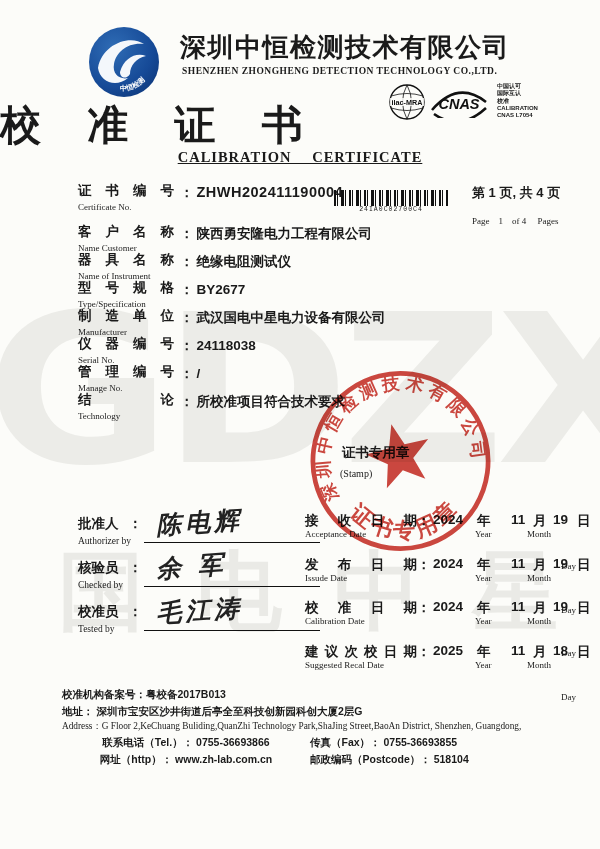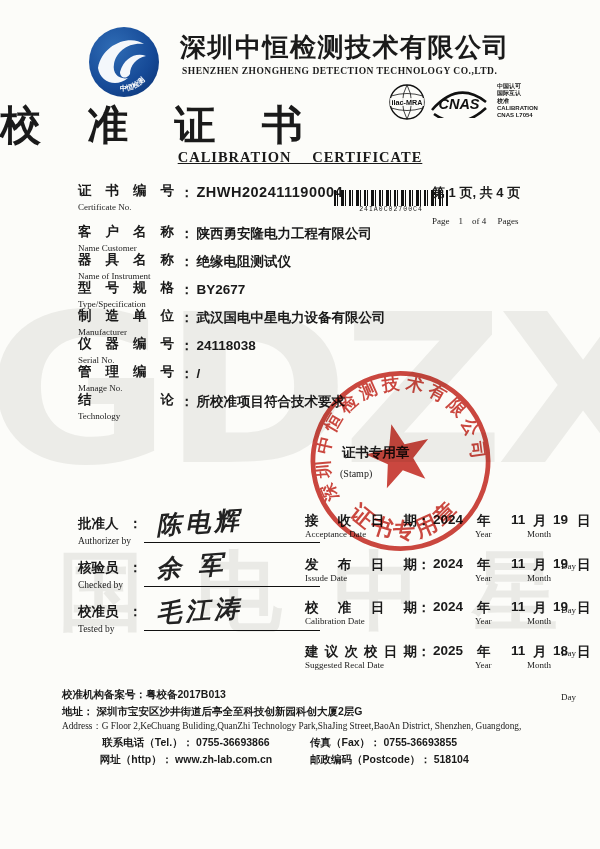--- a/index.html
+++ b/index.html
@@ -53,7 +53,7 @@
       #111 7px 10px,transparent 10px 11px,#111 11px 12px,transparent 12px 15px);
   }
   .barcode-text{font-size:6.5px;letter-spacing:1px;font-family:"Liberation Mono","DejaVu Sans Mono",monospace;}
-  .page-info{left:432px;top:184px;white-space:nowrap;}
+  .page-info{left:472px;top:184px;white-space:nowrap;}
   .page-cn{font-size:13px;font-weight:700;white-space:pre;}
   .page-en{font-size:9px;font-family:"Liberation Serif","DejaVu Serif",serif;white-space:pre;margin-top:14px;}
   

